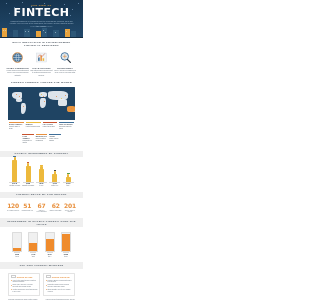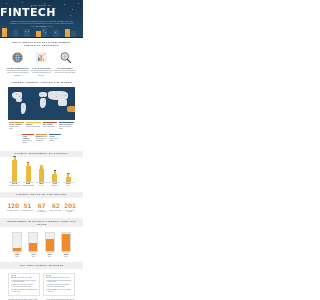--- a/index.html
+++ b/index.html
@@ -27,7 +27,7 @@
   }
   .hero-title {
     position: absolute; top: 7px; left: 0; right: 0;
-    text-align: left; color: #ffffff;
+    text-align: center; color: #ffffff;
     font-size: 11px; font-weight: bold; letter-spacing: .4px;
     line-height: 11px;
     font-family: "DejaVu Sans", sans-serif;

